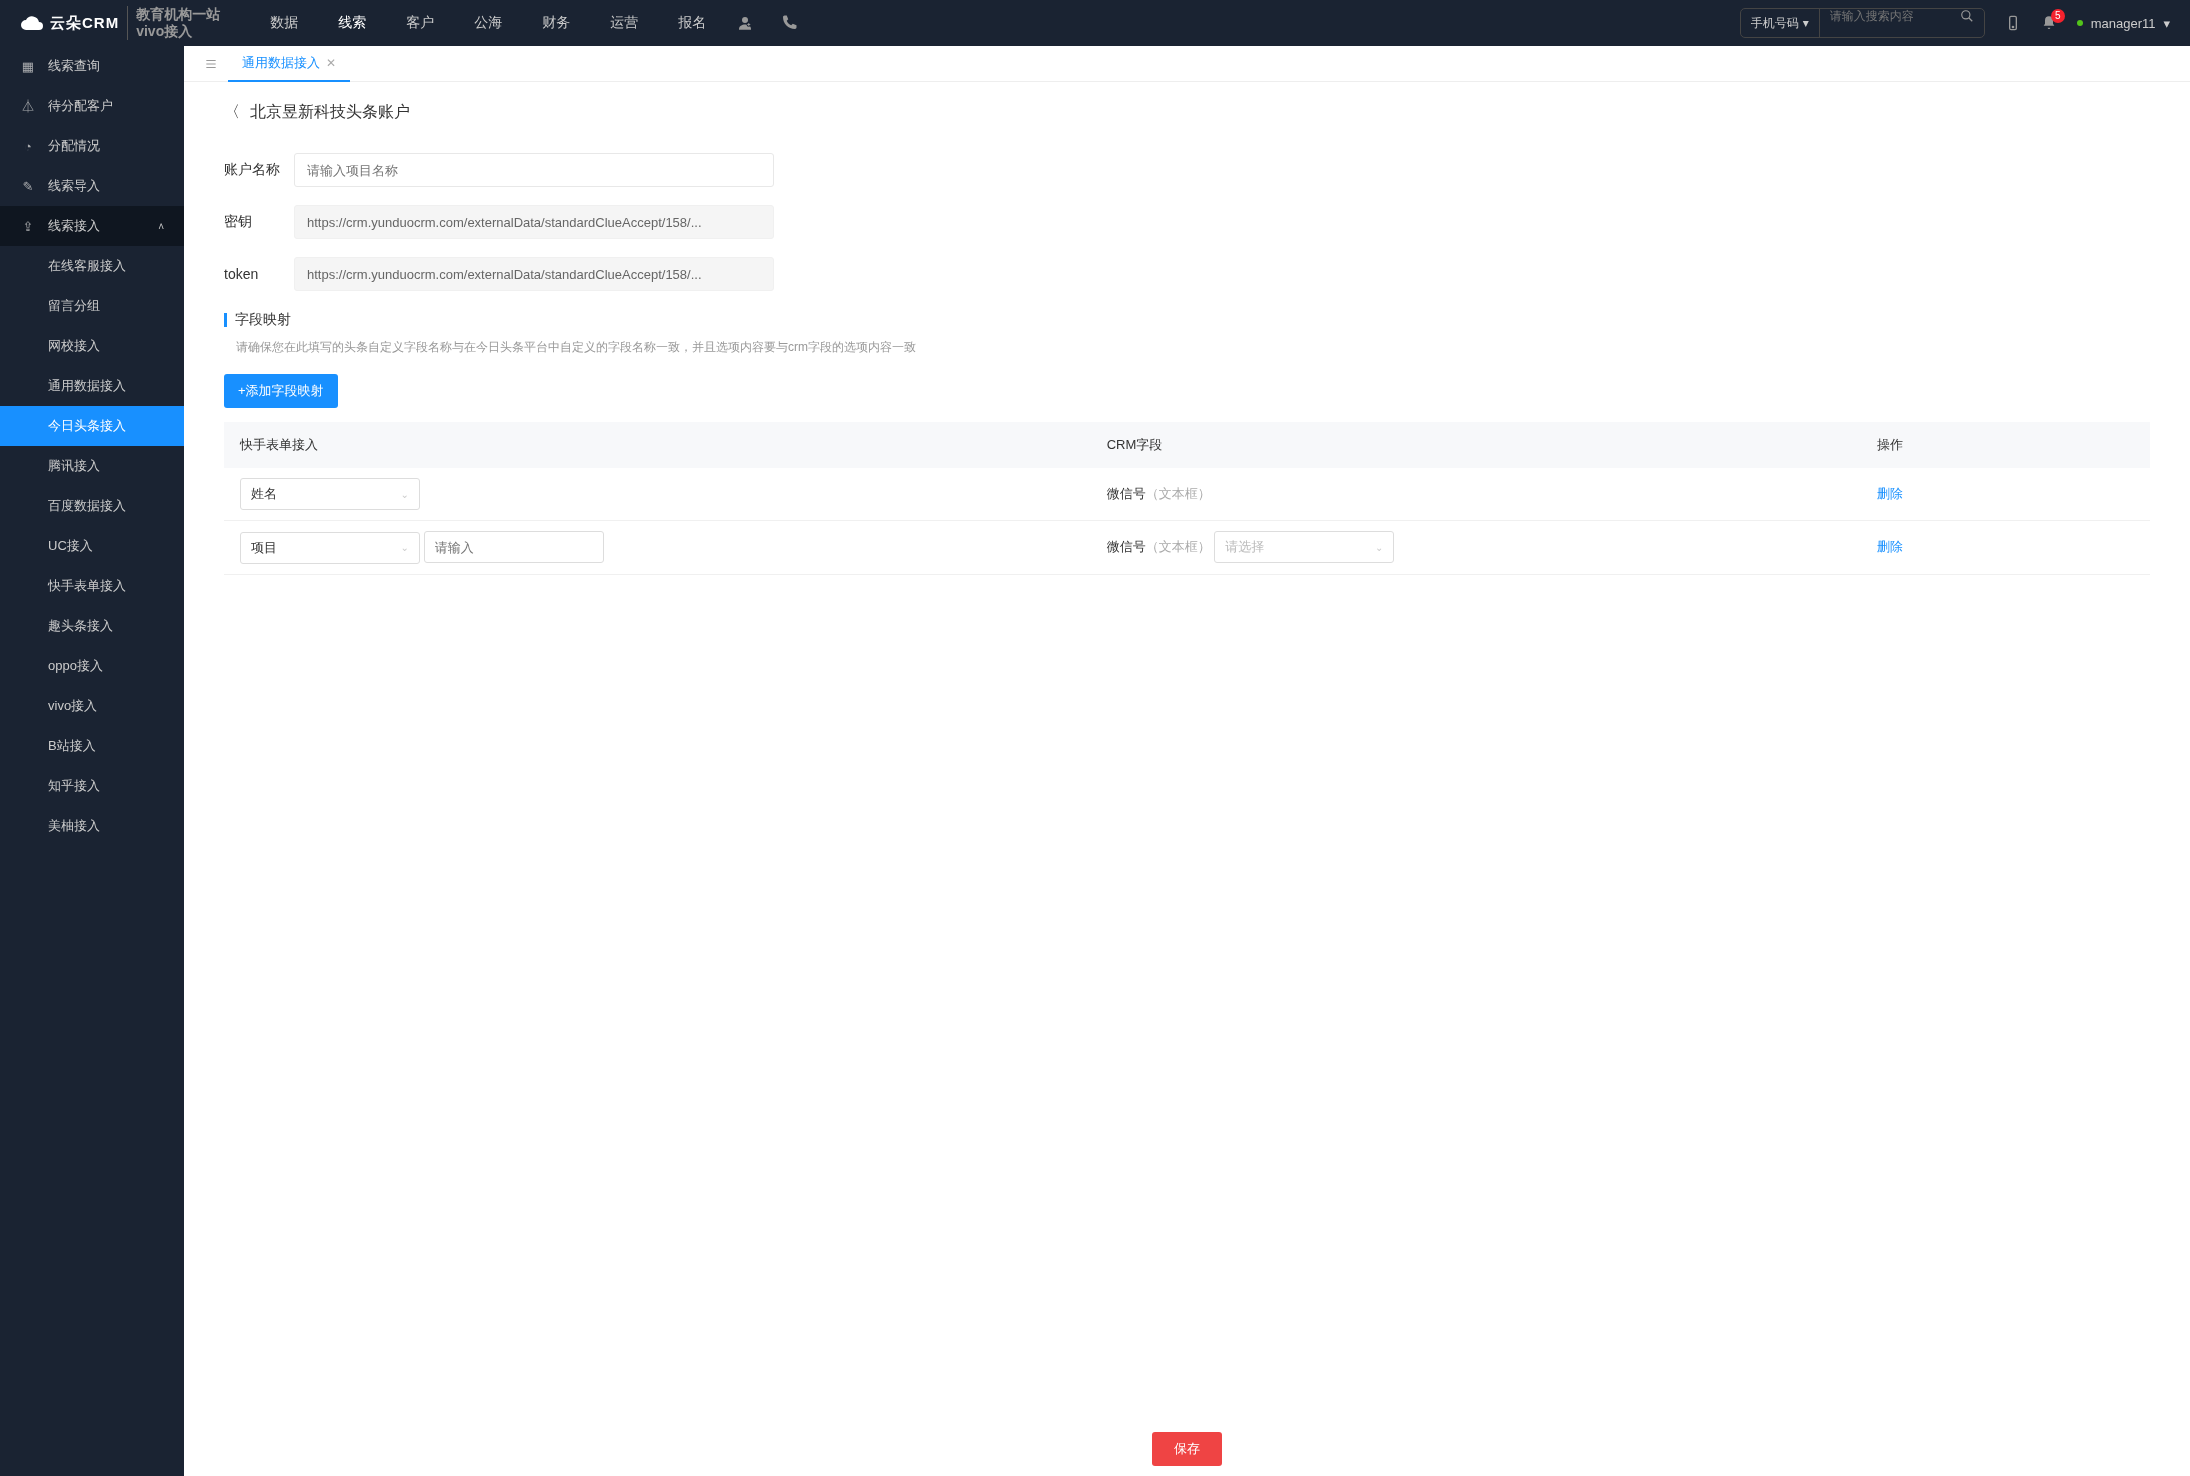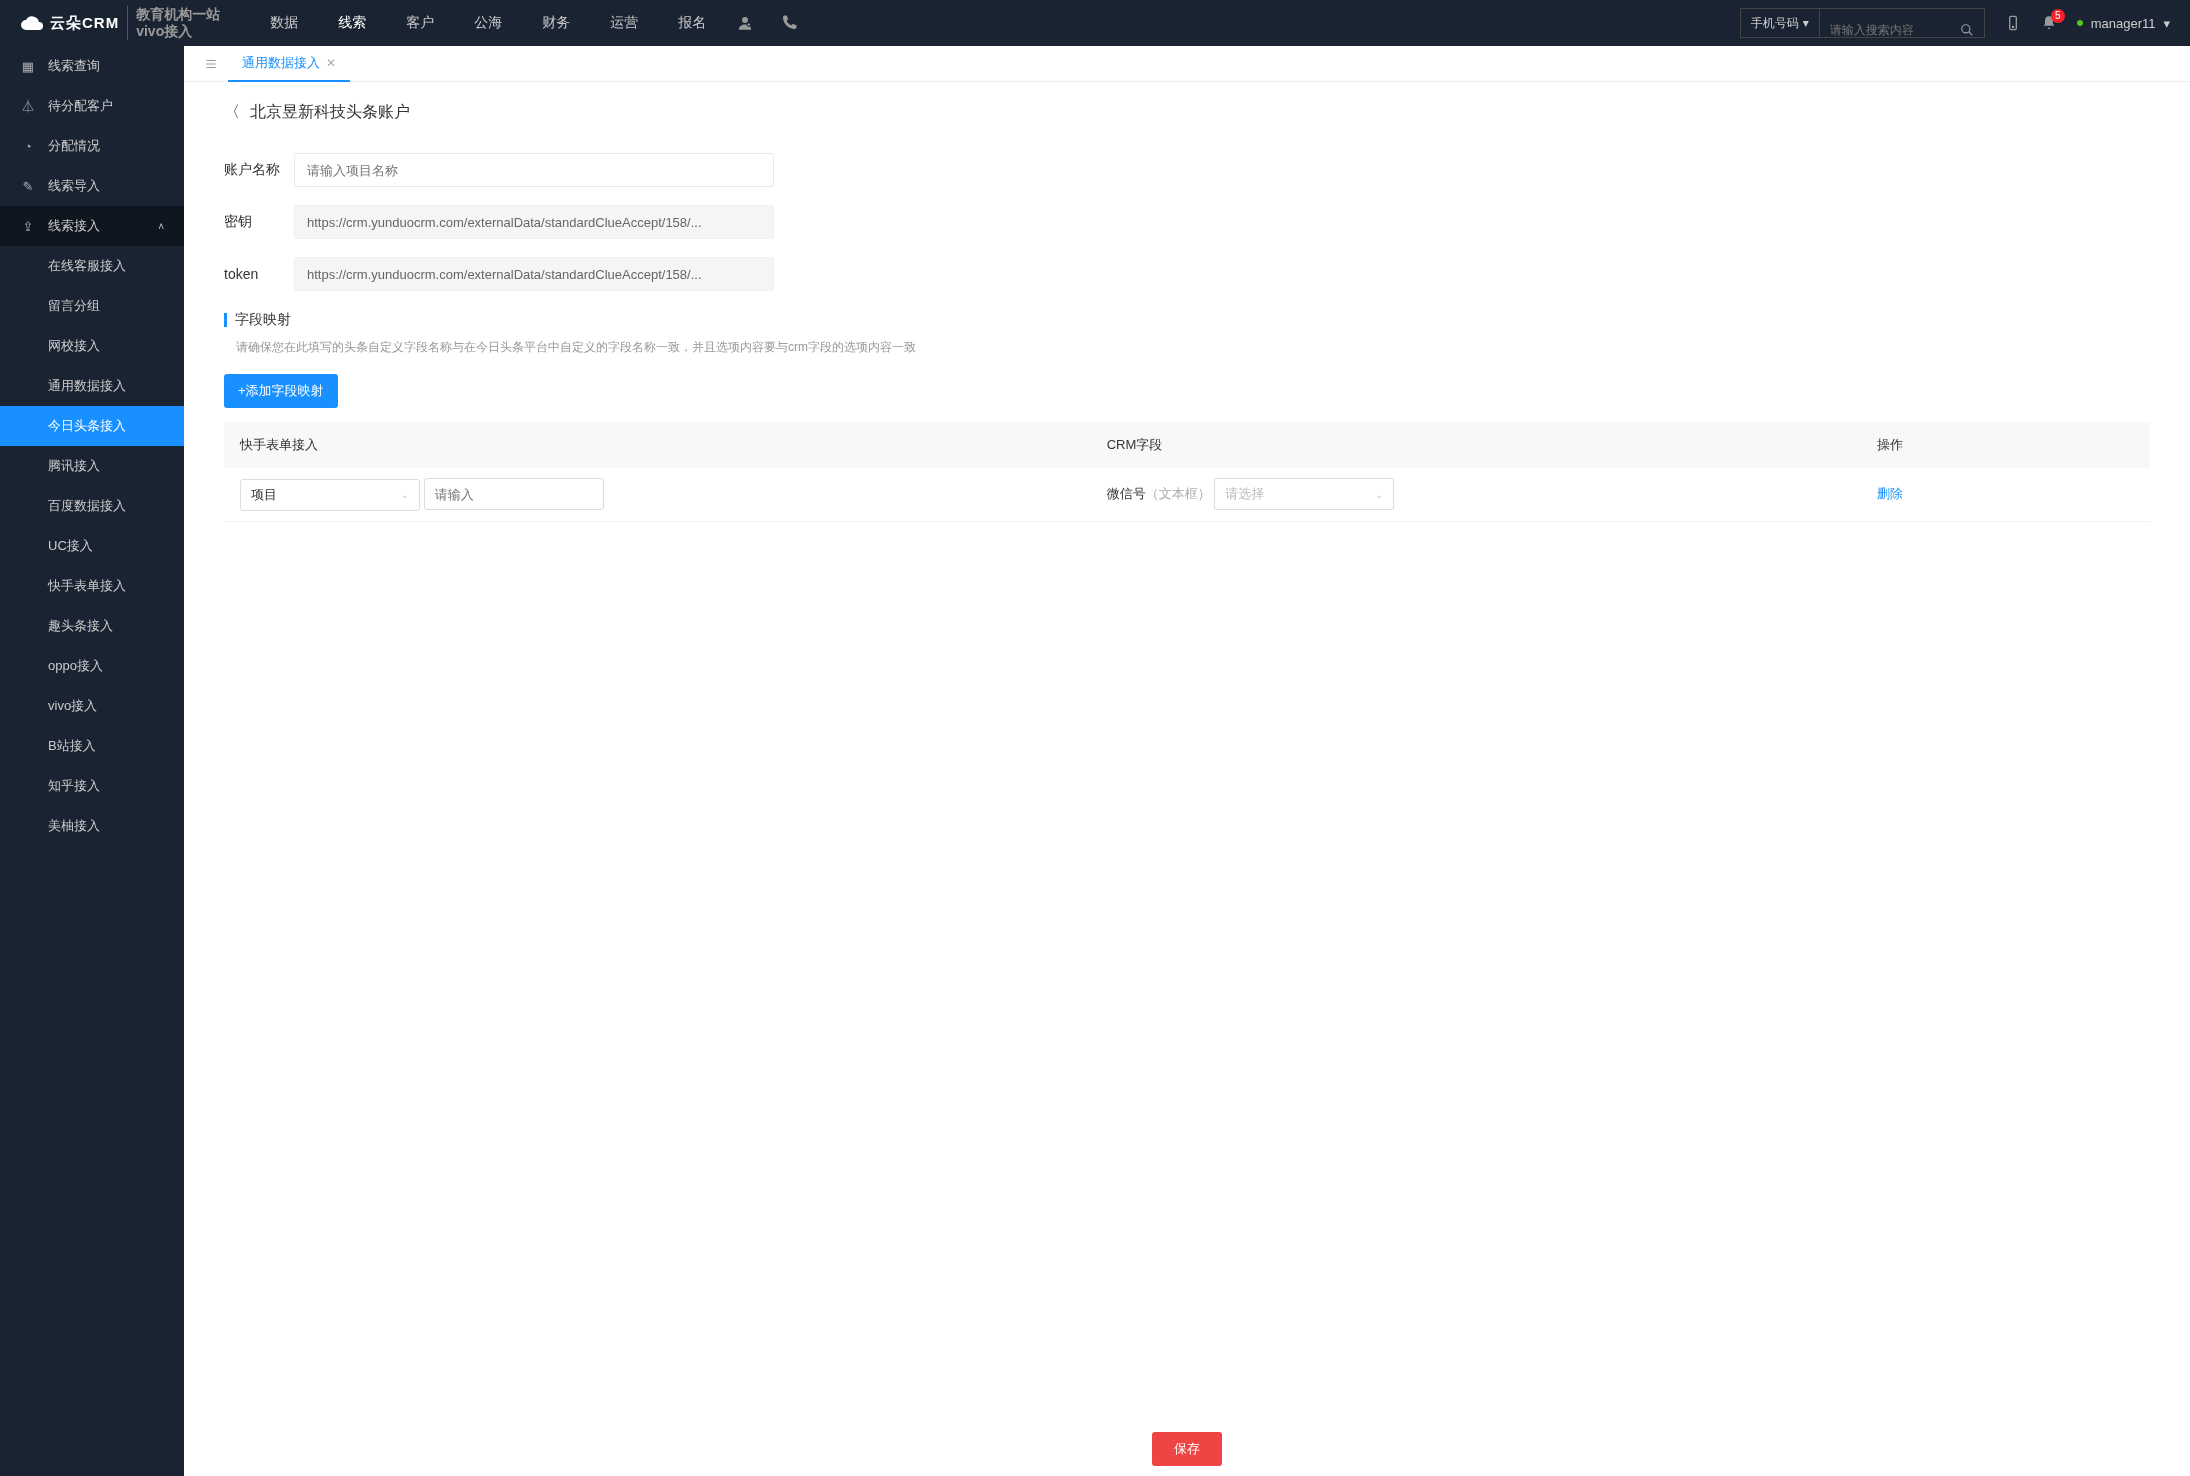--- a/index.html
+++ b/index.html
@@ -17,7 +17,7 @@
 .header-icons { display: flex; gap: 26px; margin-left: 30px; align-items: center; }
 .hicon { color: #999; cursor: pointer; }
 .header-right { margin-left: auto; display: flex; align-items: center; gap: 20px; }
-.search-box { display: flex; align-items: flex-end; border: 1px solid #444; border-radius: 0; height: 30px; }
+.search-box { display: flex; align-items: flex-start; border: 1px solid #444; border-radius: 5px; height: 30px; }
 .search-sel { padding: 0 10px; font-size: 12px; color: #ccc; border-right: 1px solid #444; display: flex; align-items: center; gap: 4px; height: 100%; cursor: pointer; }
 .search-inp { background: transparent; border: none; outline: none; color: #ccc; padding: 0 10px; width: 130px; font-size: 12px; }
 .search-btn { padding: 0 10px; color: #999; cursor: pointer; }

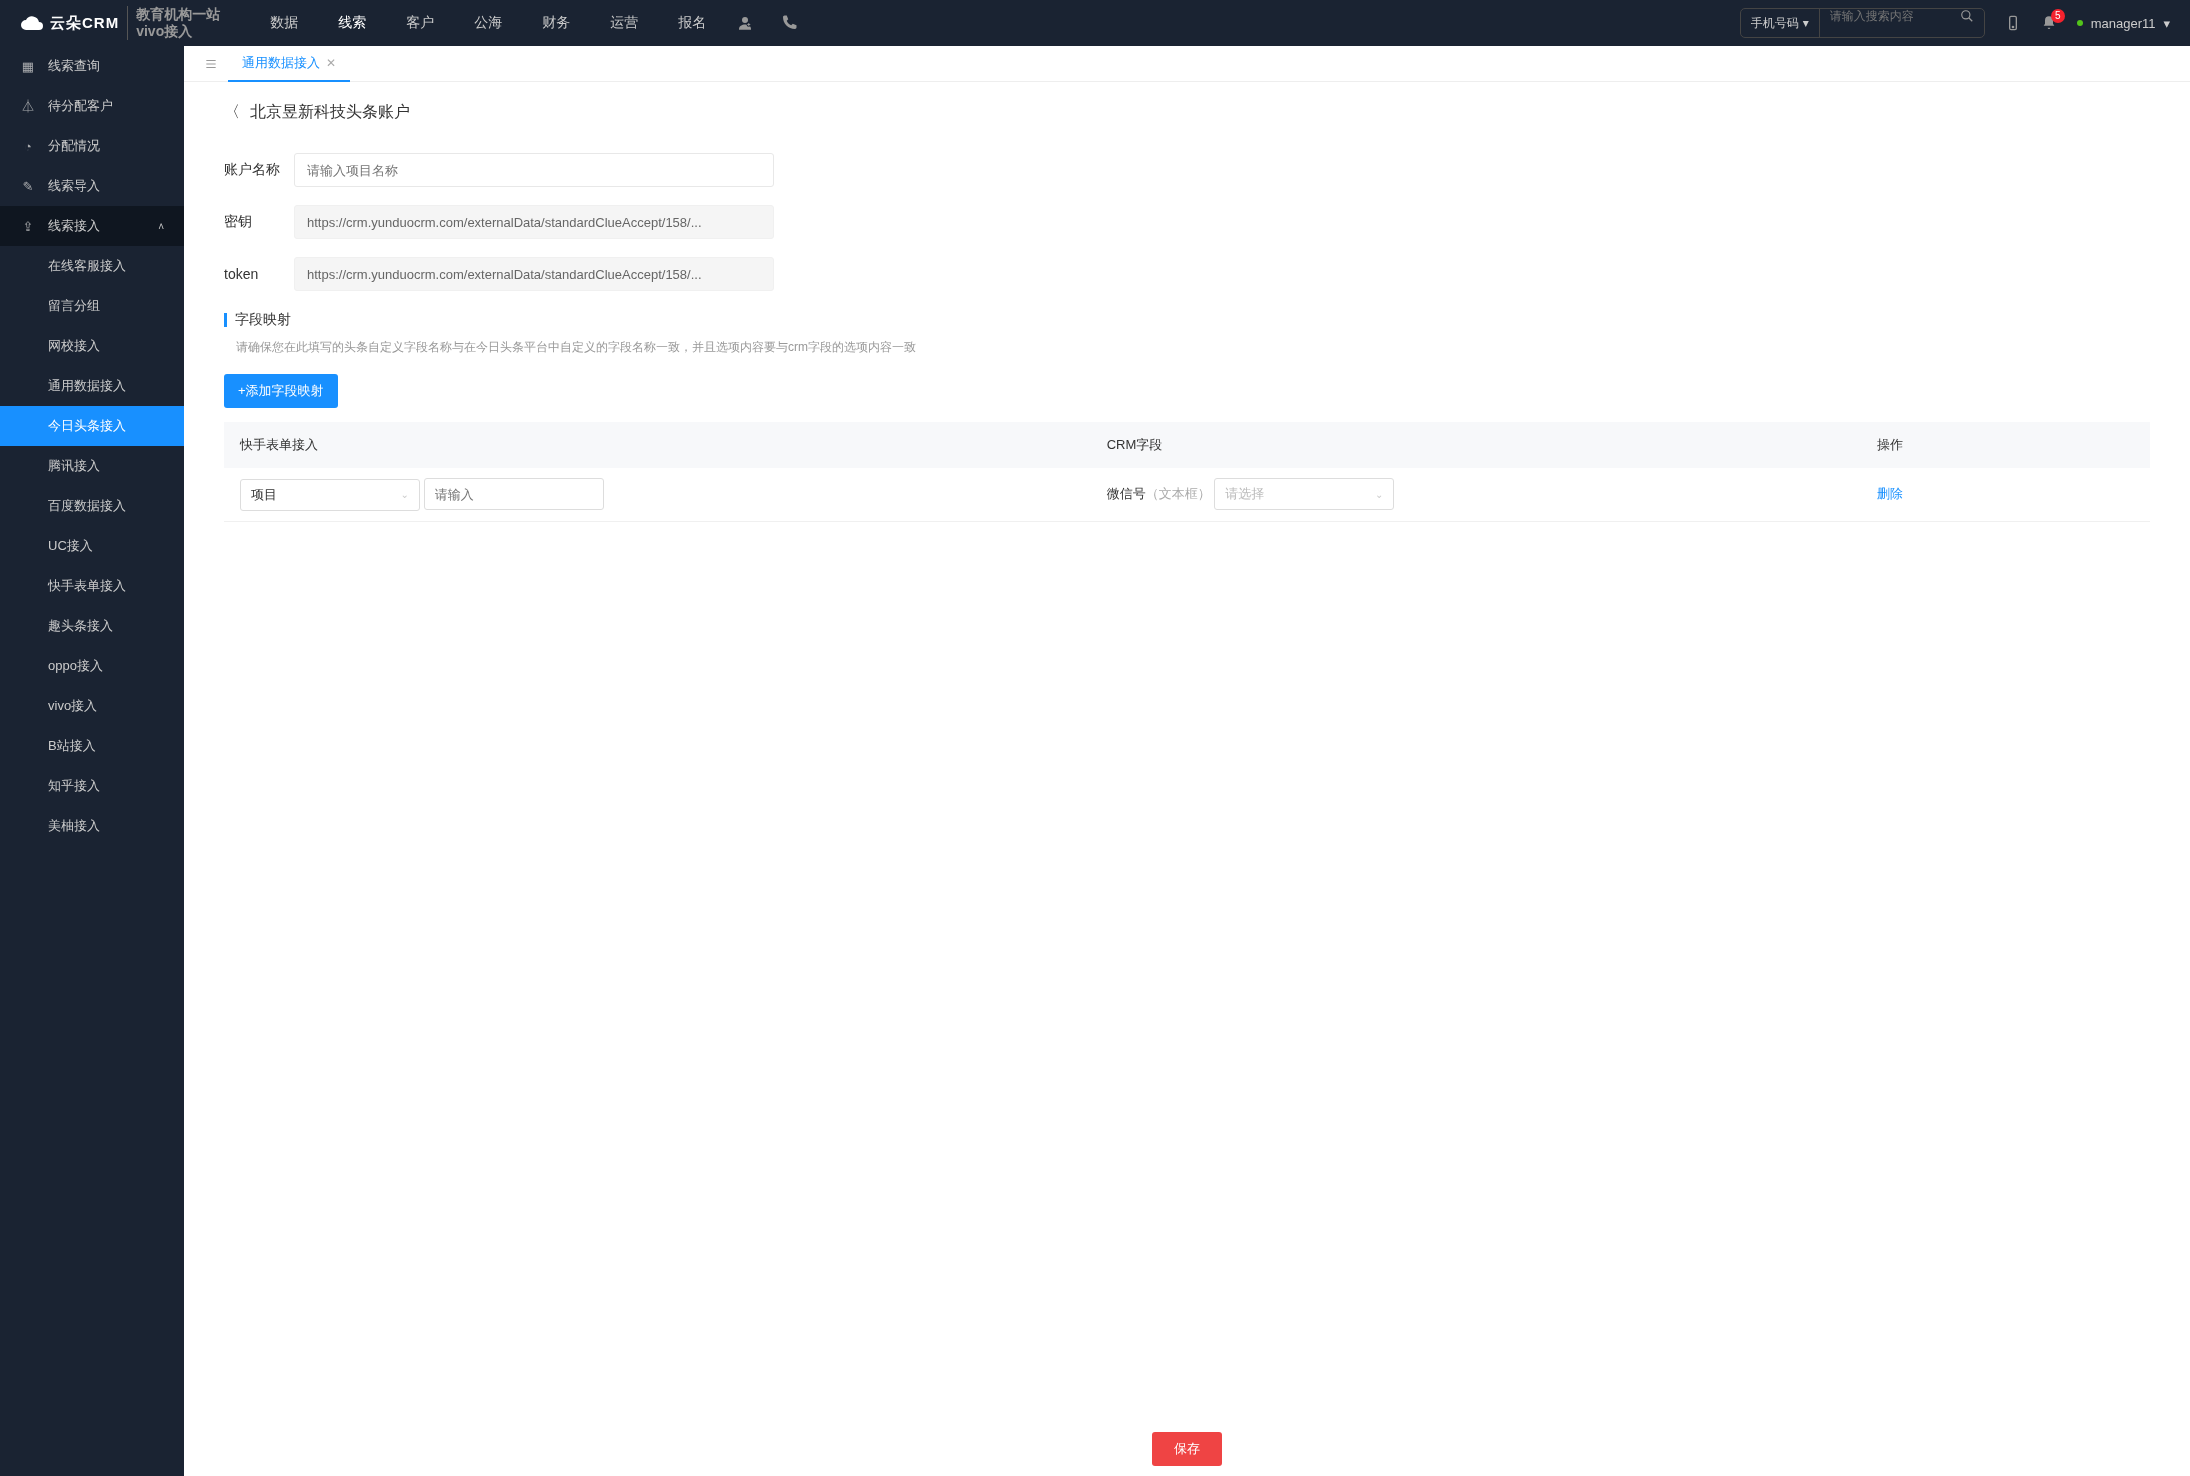--- a/index.html
+++ b/index.html
@@ -242,6 +242,14 @@
         <tbody id="tbody">
             <tr>
               <td><div class="sel">
+                  <span>姓名</span>
+                  <span class="sel-caret">⌄</span>
+                </div></td>
+              <td><span class="crm-val">微信号</span><span class="crm-type">（文本框）</span></td>
+              <td><span class="del-link">删除</span></td>
+            </tr>
+            <tr>
+              <td><div class="sel">
                   <span>项目</span>
                   <span class="sel-caret">⌄</span>
                 </div> <input class="tinp" placeholder="请输入" style=""></td>

